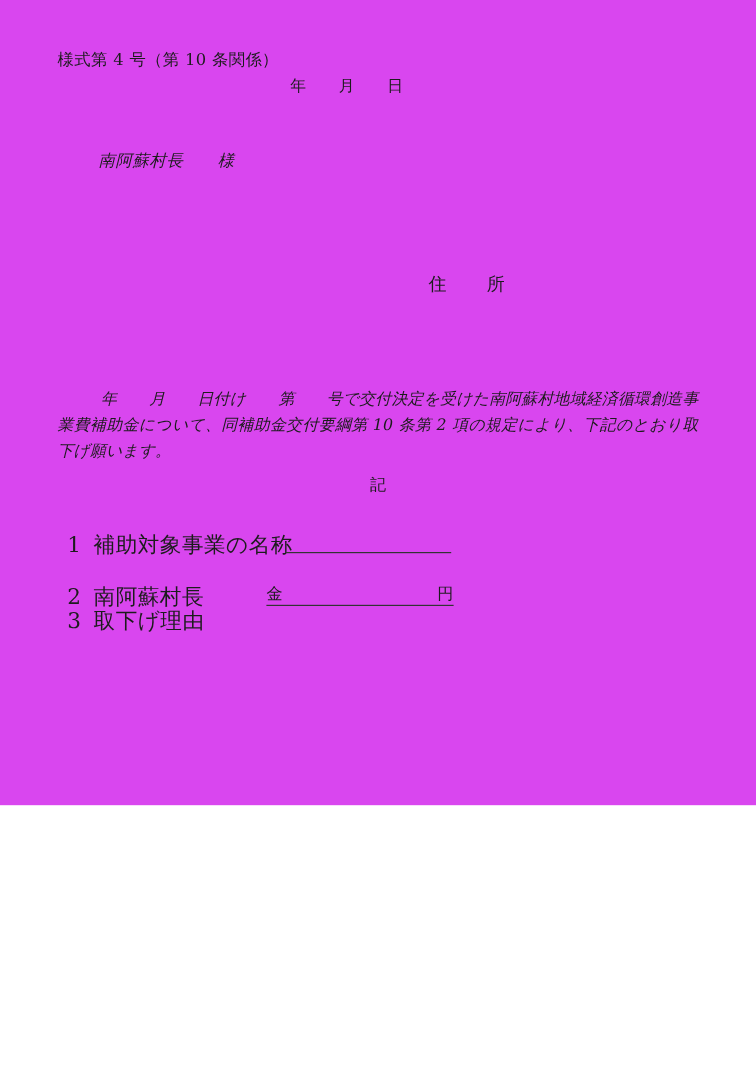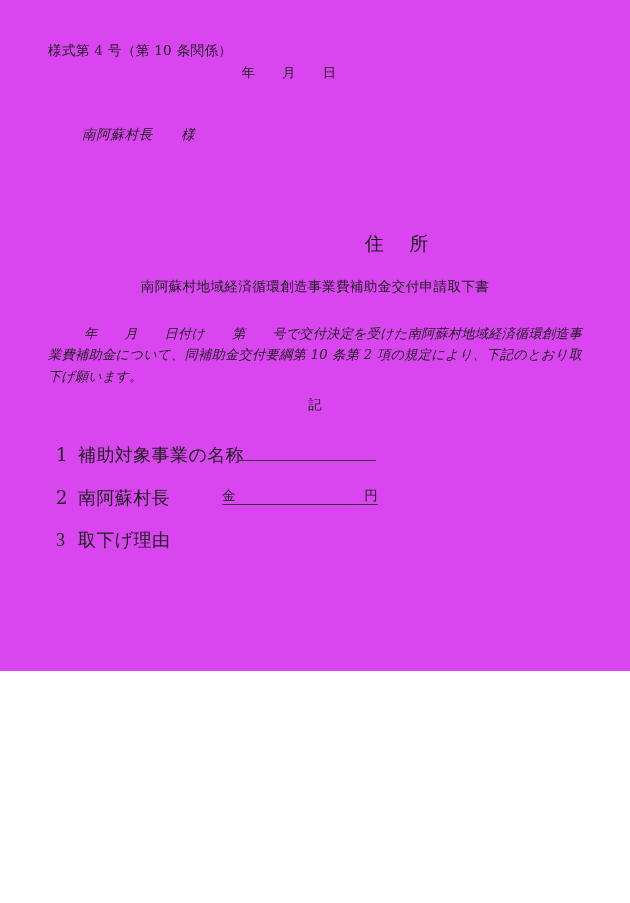--- a/index.html
+++ b/index.html
@@ -60,7 +60,7 @@
     top: 189px;
   }
   .applicant-row {
-    font-size: 19px;
+    font-size: 15px;
     margin-bottom: 9.5px;
     letter-spacing: 0.4px;
   }

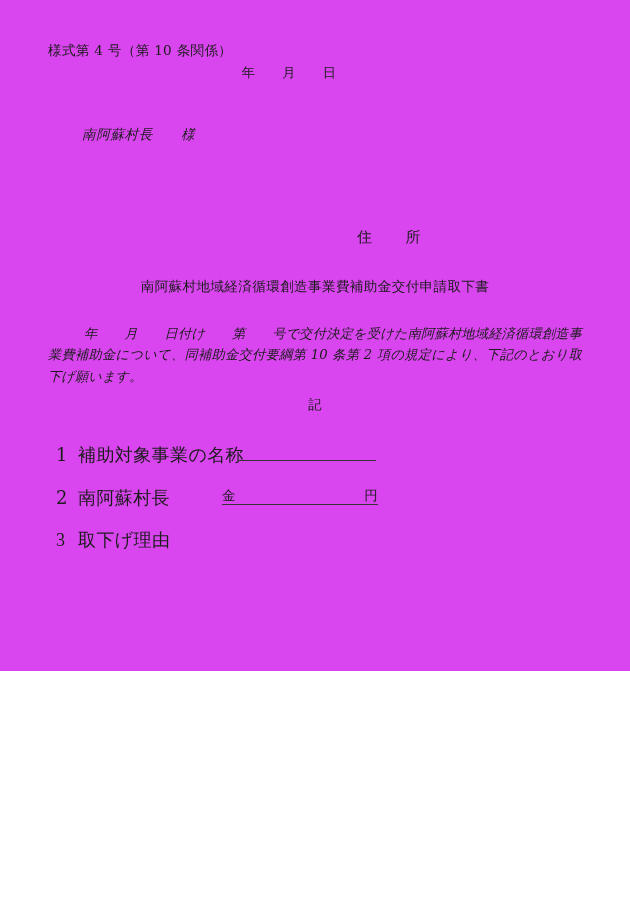--- a/index.html
+++ b/index.html
@@ -156,7 +156,6 @@
     </div>
   </div>
 
-  <div class="abs doc-title">南阿蘇村地域経済循環創造事業費補助金交付申請取下書</div>
 
   <div class="body-para"><span class="indent"></span><span>年　　月　　日付け　　第　　号で交付決定を受けた南阿蘇村地域経済循環創造事業費補助金について、同補助金交付要綱第 10 条第 2 項の規定により、下記のとおり取下げ願います。</span></div>
 

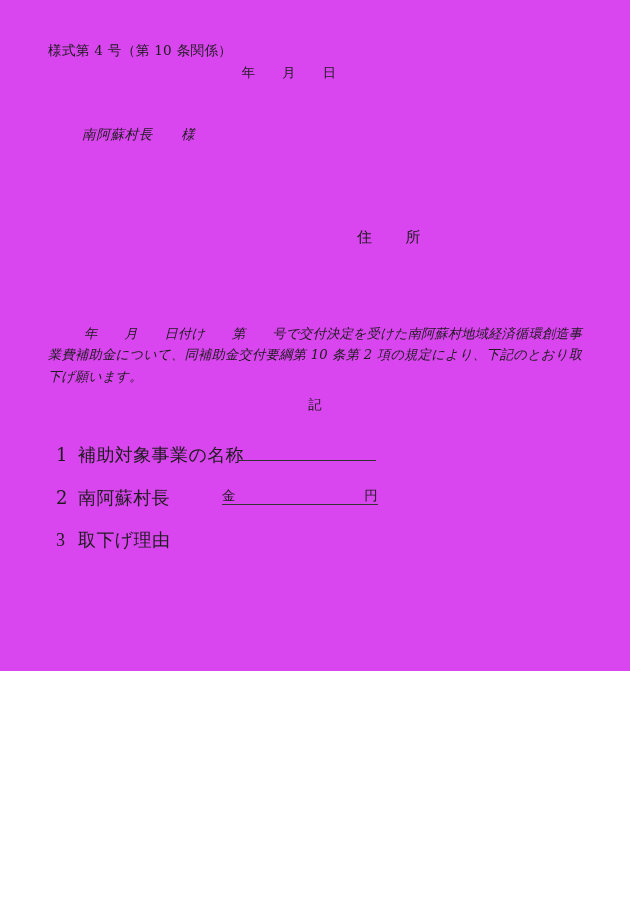--- a/index.html
+++ b/index.html
@@ -117,7 +117,7 @@
 
   .item-1 { left: 56px; top: 446px; }
   .item-2 { left: 56px; top: 489px; }
-  .item-3 { left: 56px; top: 531px; font-family: Liberation Serif, serif; }
+  .item-3 { left: 56px; top: 509px; }
 
   .rule-blank {
     position: absolute;

